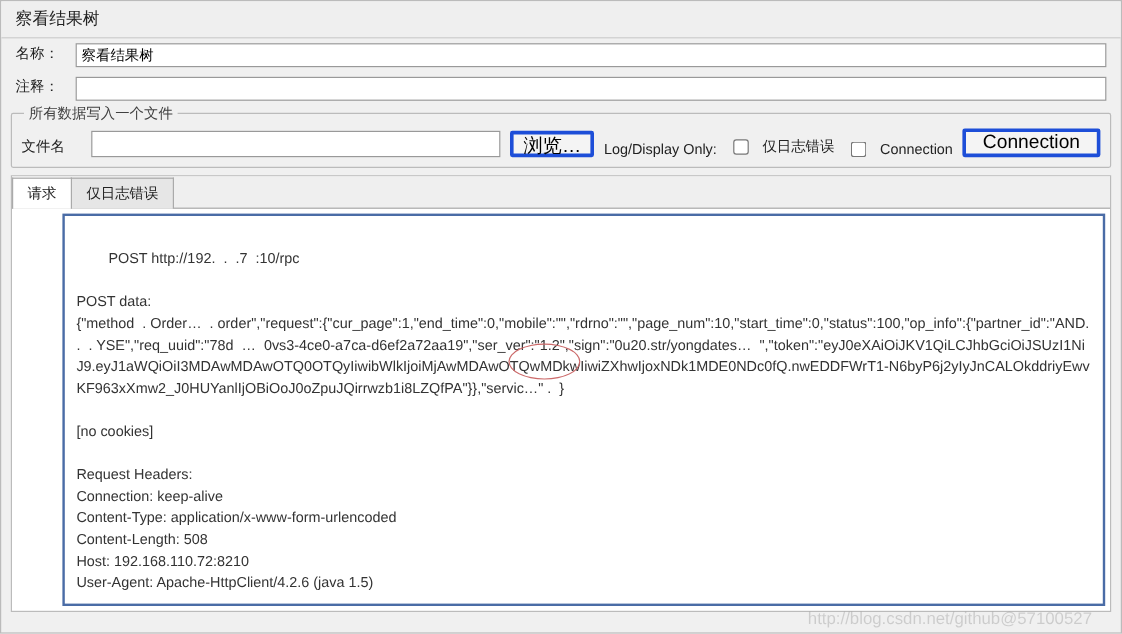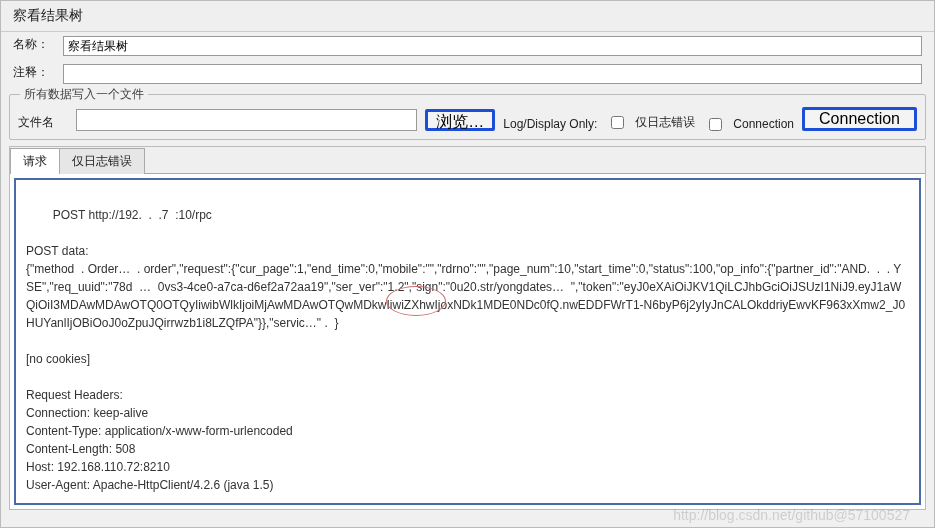--- a/index.html
+++ b/index.html
@@ -151,6 +151,7 @@
     white-space: pre-wrap;
     word-break: break-all;
     line-height: 1.5;
+    margin-left: 38px;
   }
   .circle-anno {
     position: absolute;

